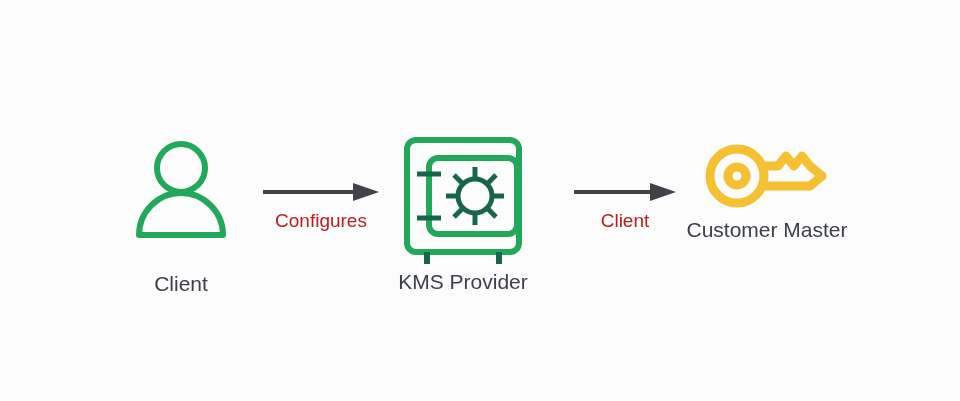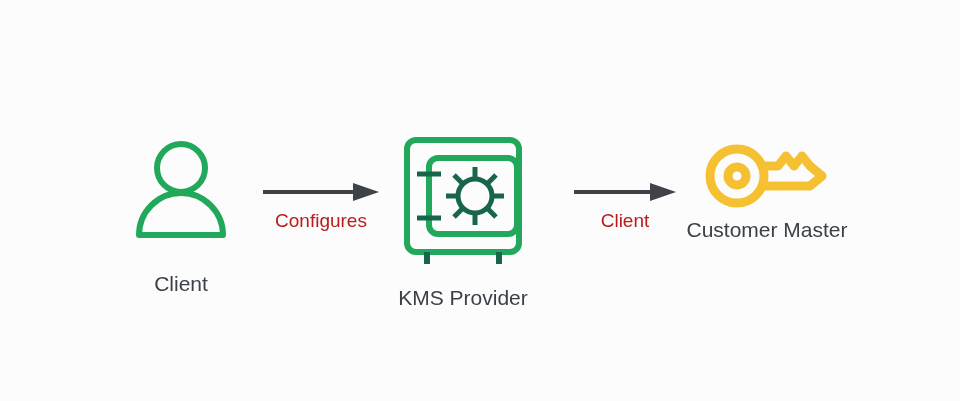--- a/index.html
+++ b/index.html
@@ -65,7 +65,7 @@
     top: 134px;
     width: 190px;
   }
-  #node-kms .node-label { margin-top: 16px; }
+  #node-kms .node-label { }
 
   #node-cmk {
     left: 672px;

